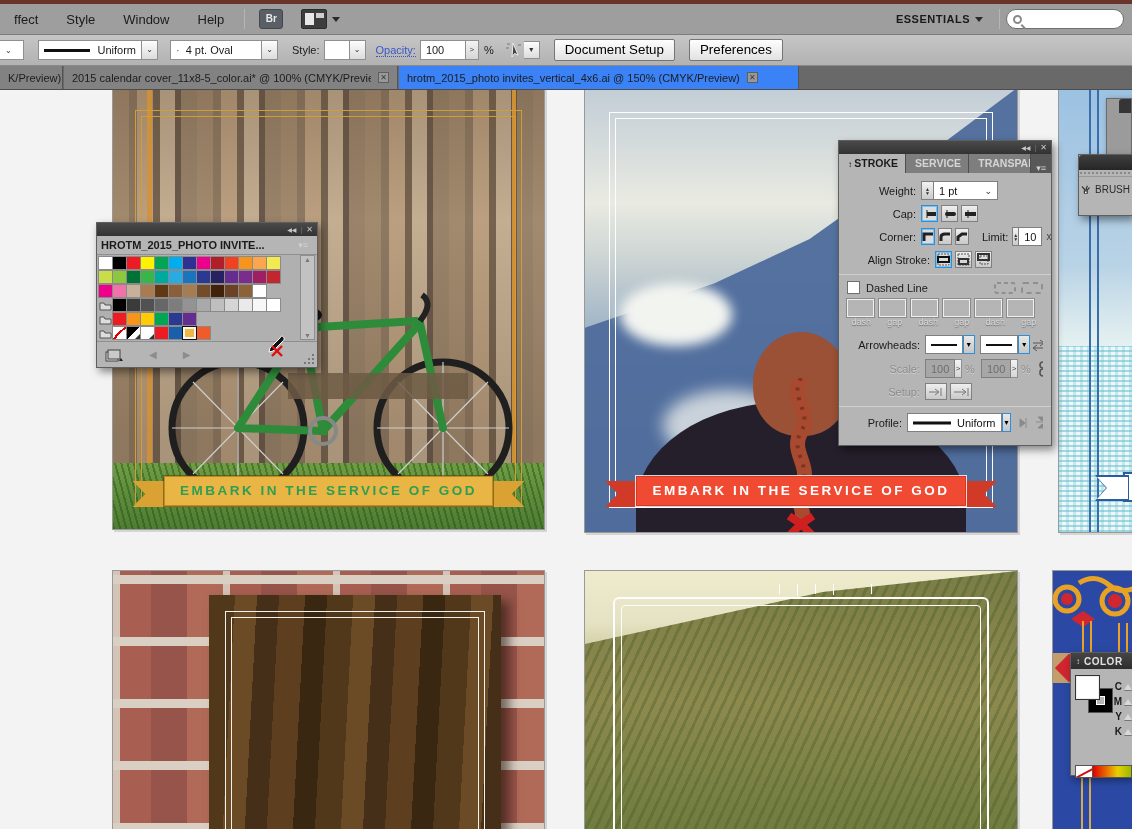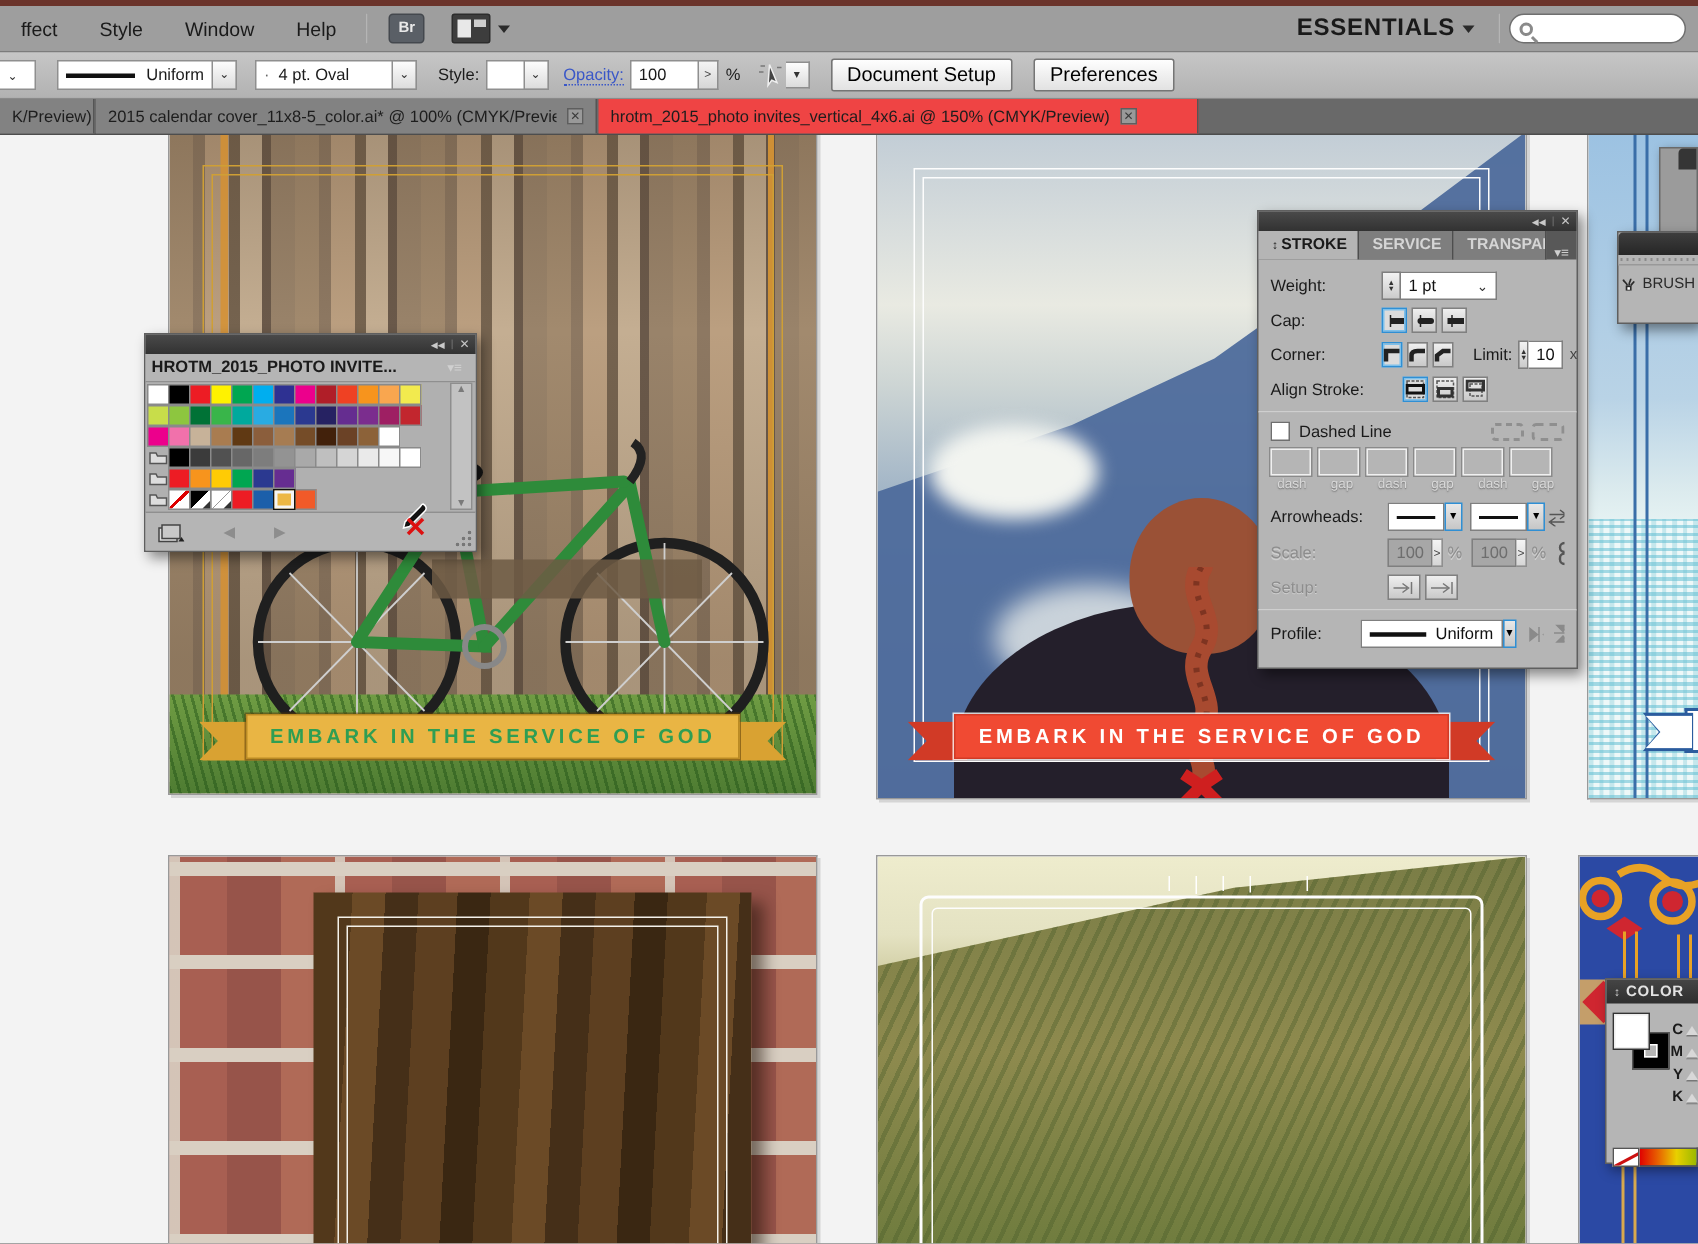--- a/index.html
+++ b/index.html
@@ -16,7 +16,7 @@
   .arrange-btn:after{content:"";position:absolute;left:14px;top:3px;width:8px;height:5px;background:#cfcfcf;}
   .dd-arrow{width:0;height:0;border-left:4px solid transparent;border-right:4px solid transparent;border-top:5px solid #2a2a2a;margin-left:5px;}
   .mb-right{margin-left:auto;display:flex;align-items:center;}
-  .workspace{font-weight:bold;font-size:16px;letter-spacing:.5px;display:flex;align-items:center;padding:0 10px;}
+  .workspace{font-weight:bold;font-size:11px;letter-spacing:.5px;display:flex;align-items:center;padding:0 10px;}
   .searchbox{width:118px;height:20px;background:#fff;border:1px solid #6f6f6f;border-radius:11px;display:flex;align-items:center;padding:0 6px;margin-right:8px;}
   .mag{width:9px;height:9px;border:2px solid #8a8a8a;border-radius:50%;position:relative;}
   .mag:after{content:"";position:absolute;left:7px;top:7px;width:5px;height:2px;background:#8a8a8a;transform:rotate(45deg);transform-origin:0 0;}

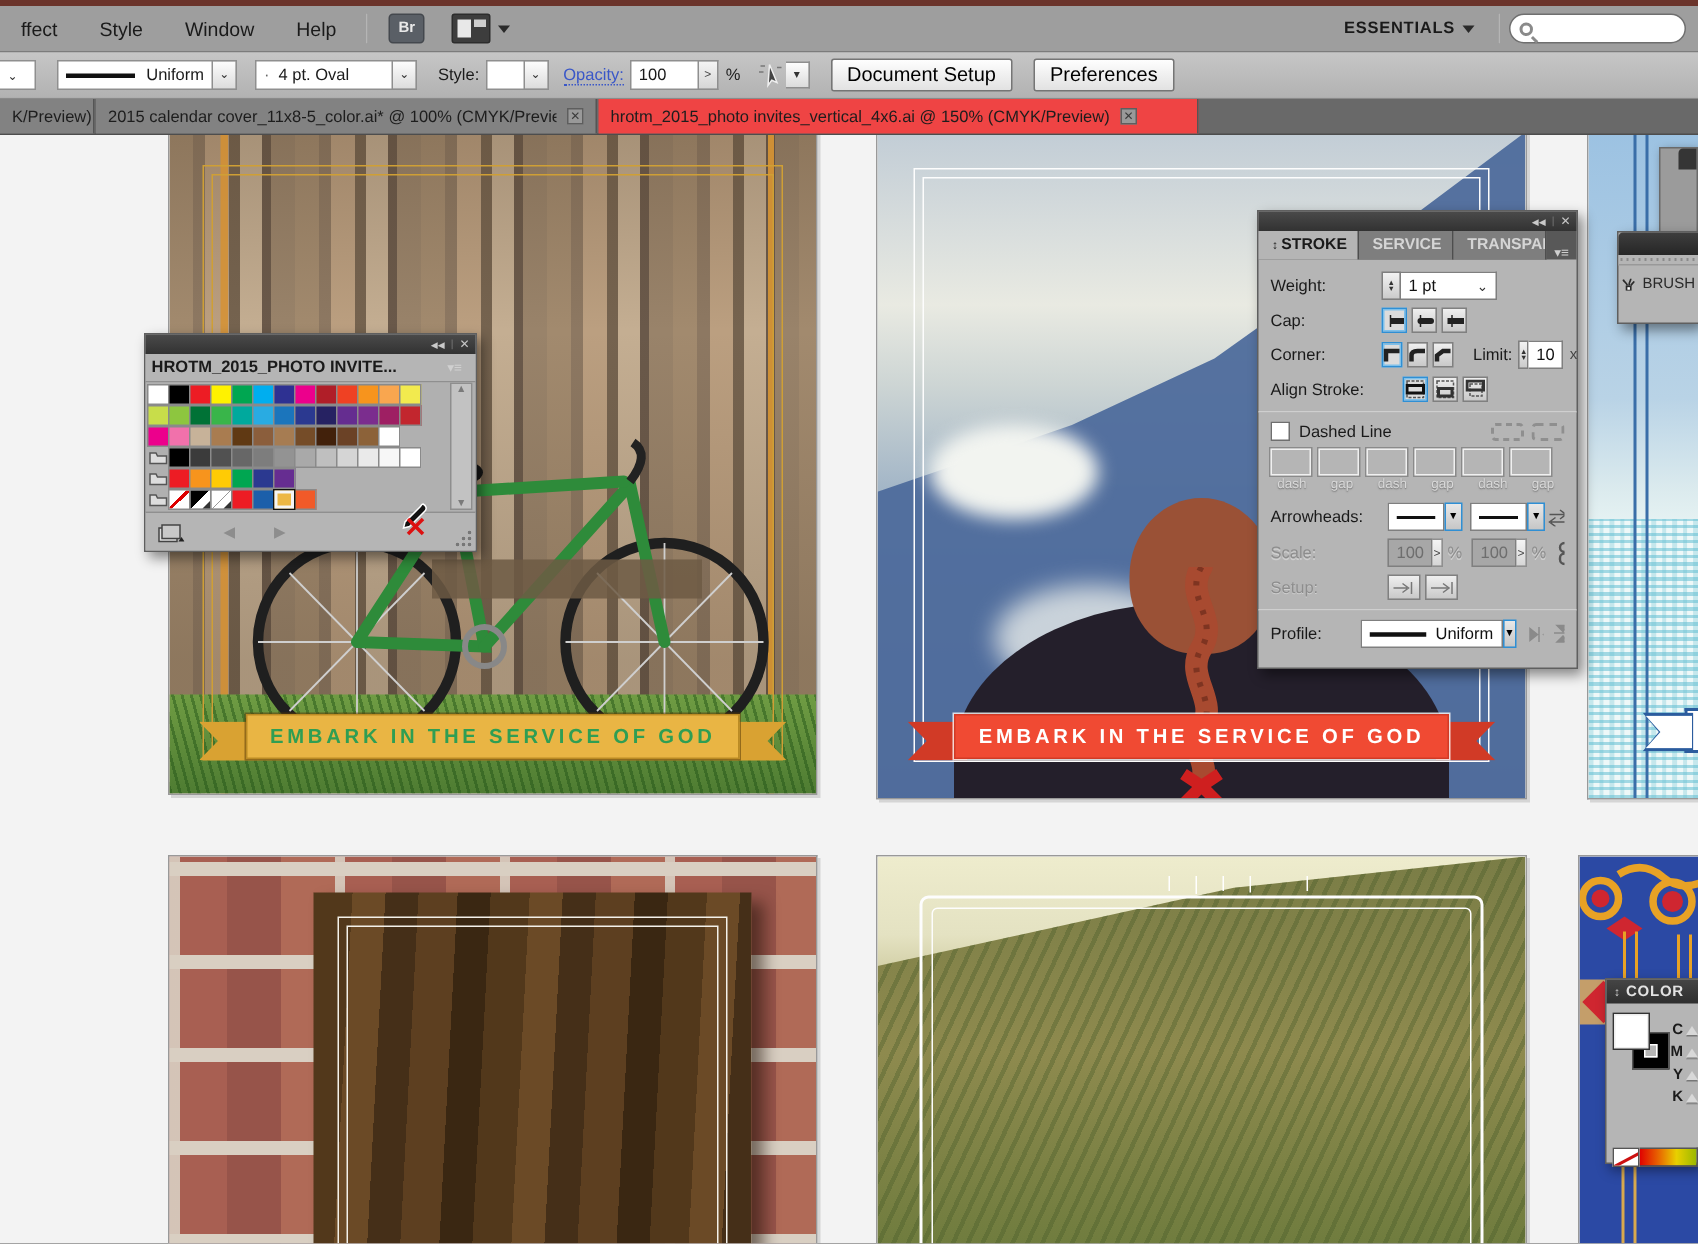--- a/index.html
+++ b/index.html
@@ -31,7 +31,7 @@
   
   .tabbar{position:absolute;left:0;top:66px;width:1132px;height:24px;background:#696969;border-bottom:1px solid #4d4d4d;}
   .tab{position:absolute;top:0;height:23px;display:flex;align-items:center;font-size:11px;color:#1d1d1d;padding:0 8px;border-right:1px solid #555;background:#828282;white-space:nowrap;overflow:hidden;}
-  .tab.active{background:#ef4444;}
+  .tab.active{background:#3b82f6;}
   .tab-close{width:11px;height:11px;border:1px solid #5e5e5e;font-size:8px;line-height:9px;text-align:center;color:#3a3a3a;margin-left:7px;flex:0 0 auto;background:#999;}
   
   .canvas{position:absolute;left:0;top:90px;width:1132px;height:739px;background:#f3f3f3;overflow:hidden;}

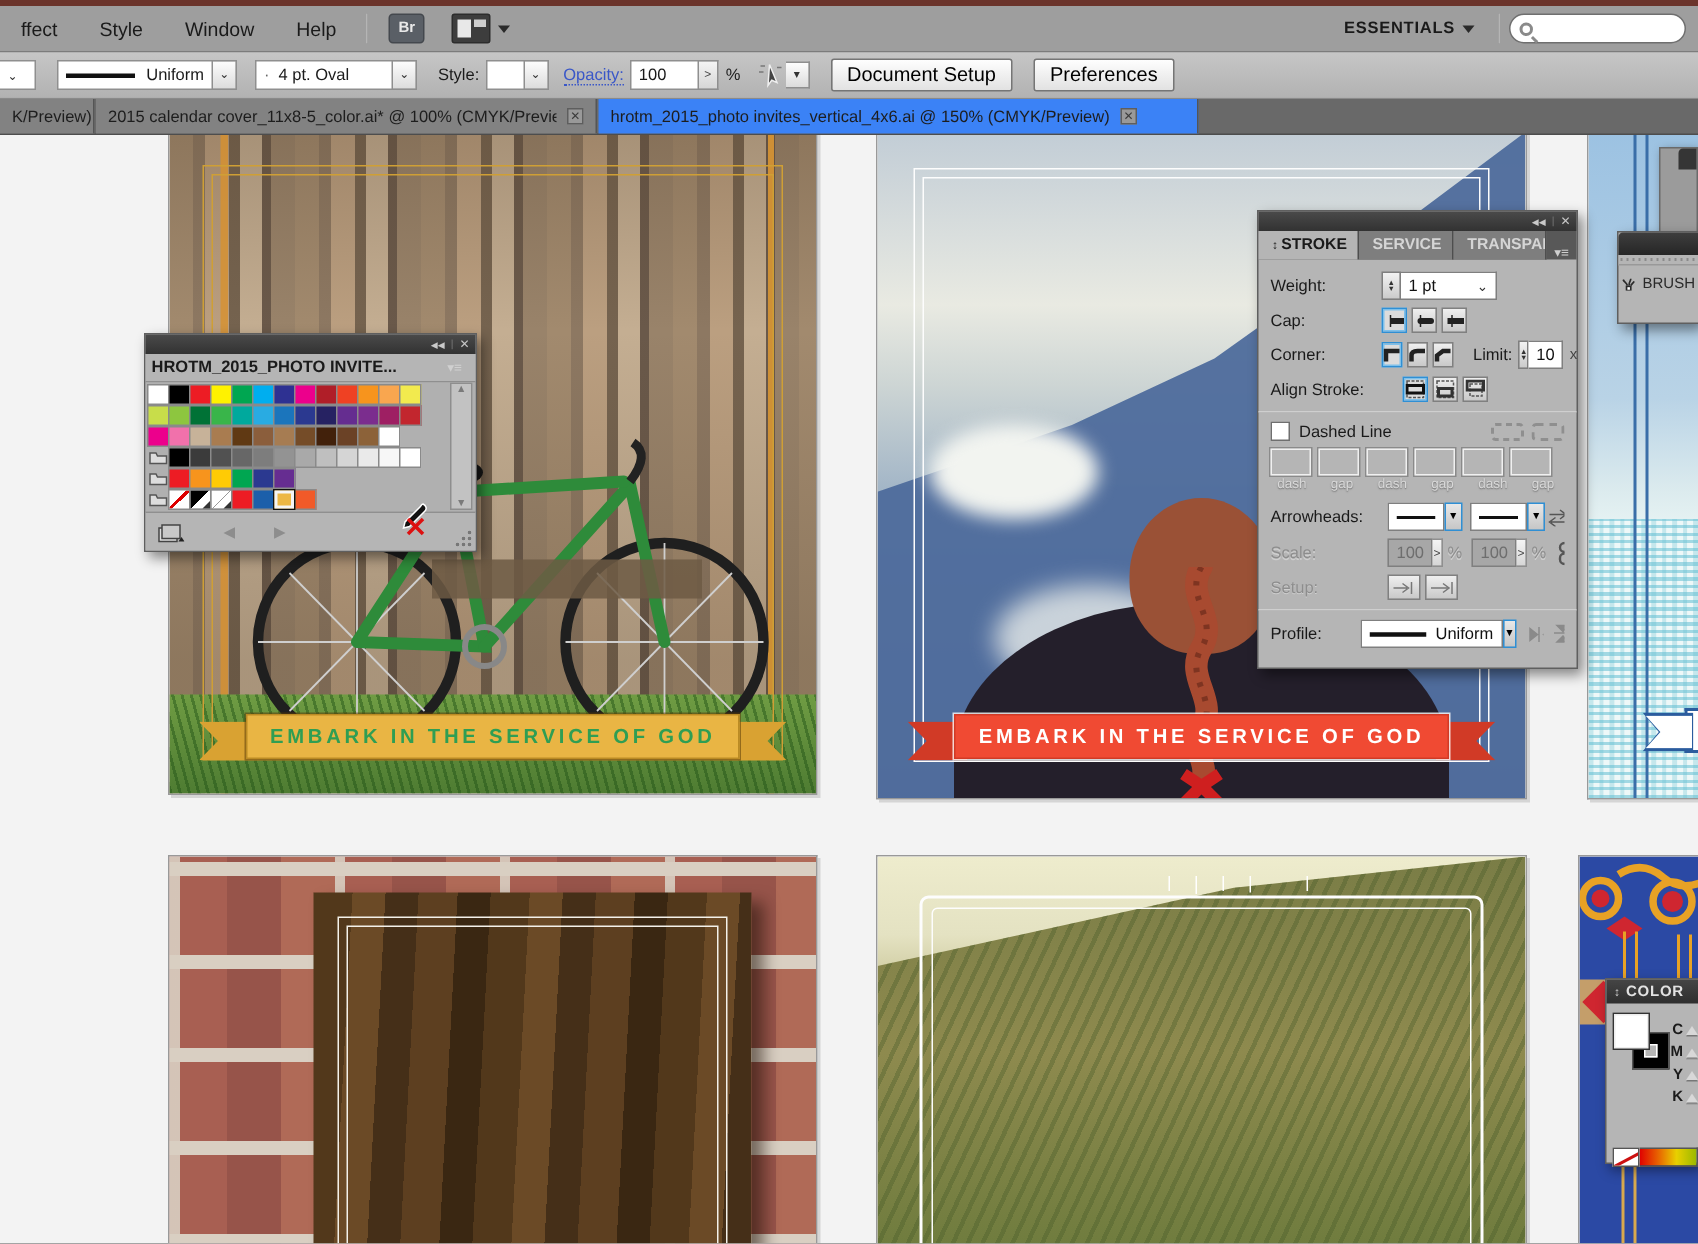--- a/index.html
+++ b/index.html
@@ -51,7 +51,7 @@
   .ptab.active{background:#b5b5b5;color:#1a1a1a;}
   .pmenu{margin-left:auto;color:#d0d0d0;font-size:9px;padding:0 5px;}
   .prow{display:flex;align-items:center;margin:5px 8px;}
-  .plbl{width:74px;font-size:11px;color:#1a1a1a;padding-right:5px;flex:0 0 auto;}
+  .plbl{width:74px;text-align:right;font-size:11px;color:#1a1a1a;padding-right:5px;flex:0 0 auto;}
   .plbl.dis{color:#8d8d8d;text-shadow:0 1px 0 #cfcfcf;}
   .stepper{width:13px;height:19px;background:linear-gradient(#f2f2f2,#cbcbcb);border:1px solid #7f7f7f;display:flex;flex-direction:column;align-items:center;justify-content:center;font-size:5px;color:#333;line-height:4px;}
   .pfield{height:19px;background:#fff;border:1px solid #7f7f7f;border-left:none;font-size:11px;display:flex;align-items:center;padding:0 5px;color:#111;}

